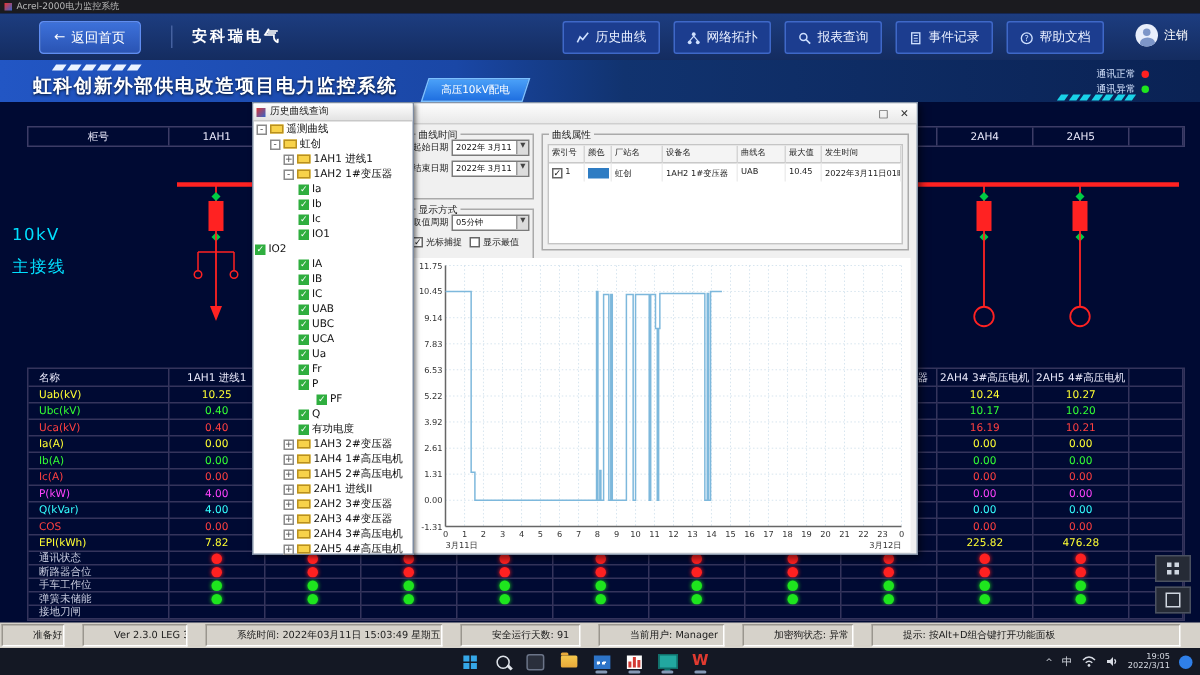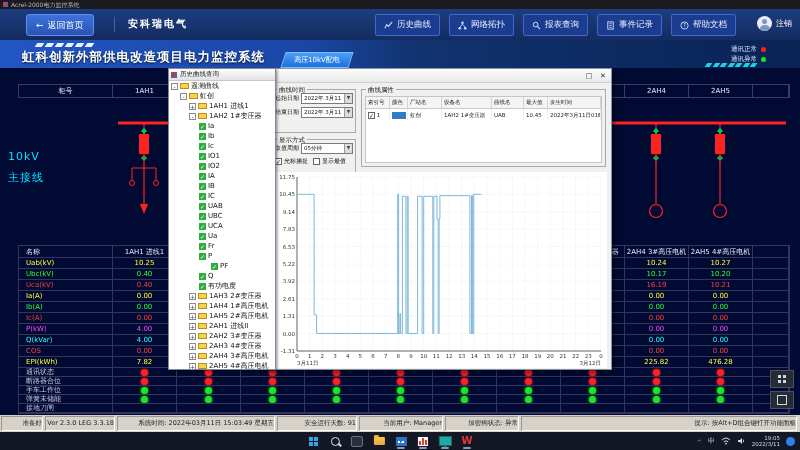--- a/index.html
+++ b/index.html
@@ -661,7 +661,7 @@
             <span class="chk">✓</span>
             <span class="tlabel">IO1</span>
           </div>
-          <div class="titem" style="padding-left: 29px;">
+          <div class="titem" style="">
             <span class="chk">✓</span>
             <span class="tlabel">IO2</span>
           </div>

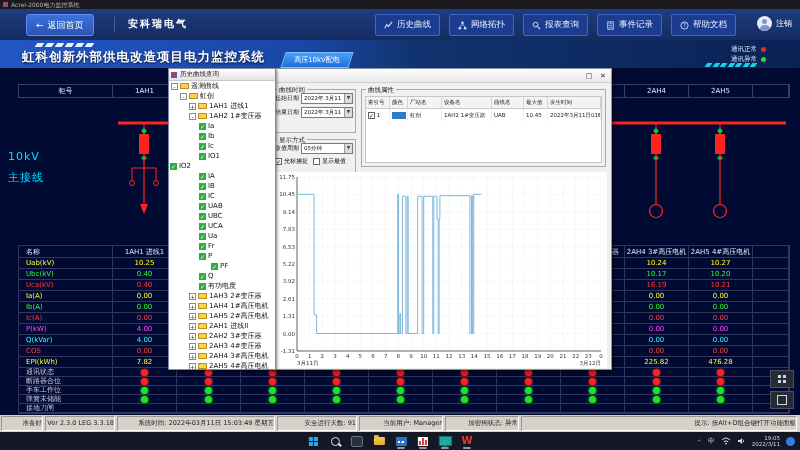--- a/index.html
+++ b/index.html
@@ -111,8 +111,8 @@
   .ylab,.xlab{font-size:5.5px;fill:#333;font-family:"DejaVu Sans",sans-serif;}
   
   .statusbar{position:absolute;top:415px;left:0;width:800px;height:17px;background:#d6d2ca;display:flex;box-sizing:border-box;padding:1px;}
-  .seg{border:1px solid;border-color:#9a968e #fff #fff #9a968e;margin-right:2px;font-size:6.5px;color:#1a1a1a;
-    line-height:13px;padding-left:0;white-space:nowrap;overflow:hidden;box-sizing:border-box;text-align:right;}
+  .seg{border:1px solid;border-color:#9a968e #fff #fff #9a968e;margin-right:12px;font-size:6.5px;color:#1a1a1a;
+    line-height:13px;padding-left:20px;white-space:nowrap;overflow:hidden;box-sizing:border-box;}
   
   .taskbar{position:absolute;top:432px;left:0;width:800px;height:18px;background:#141824;}
   .tb-center{position:absolute;left:50%;top:0;height:18px;transform:translateX(-56%);display:flex;align-items:center;gap:8px;}

